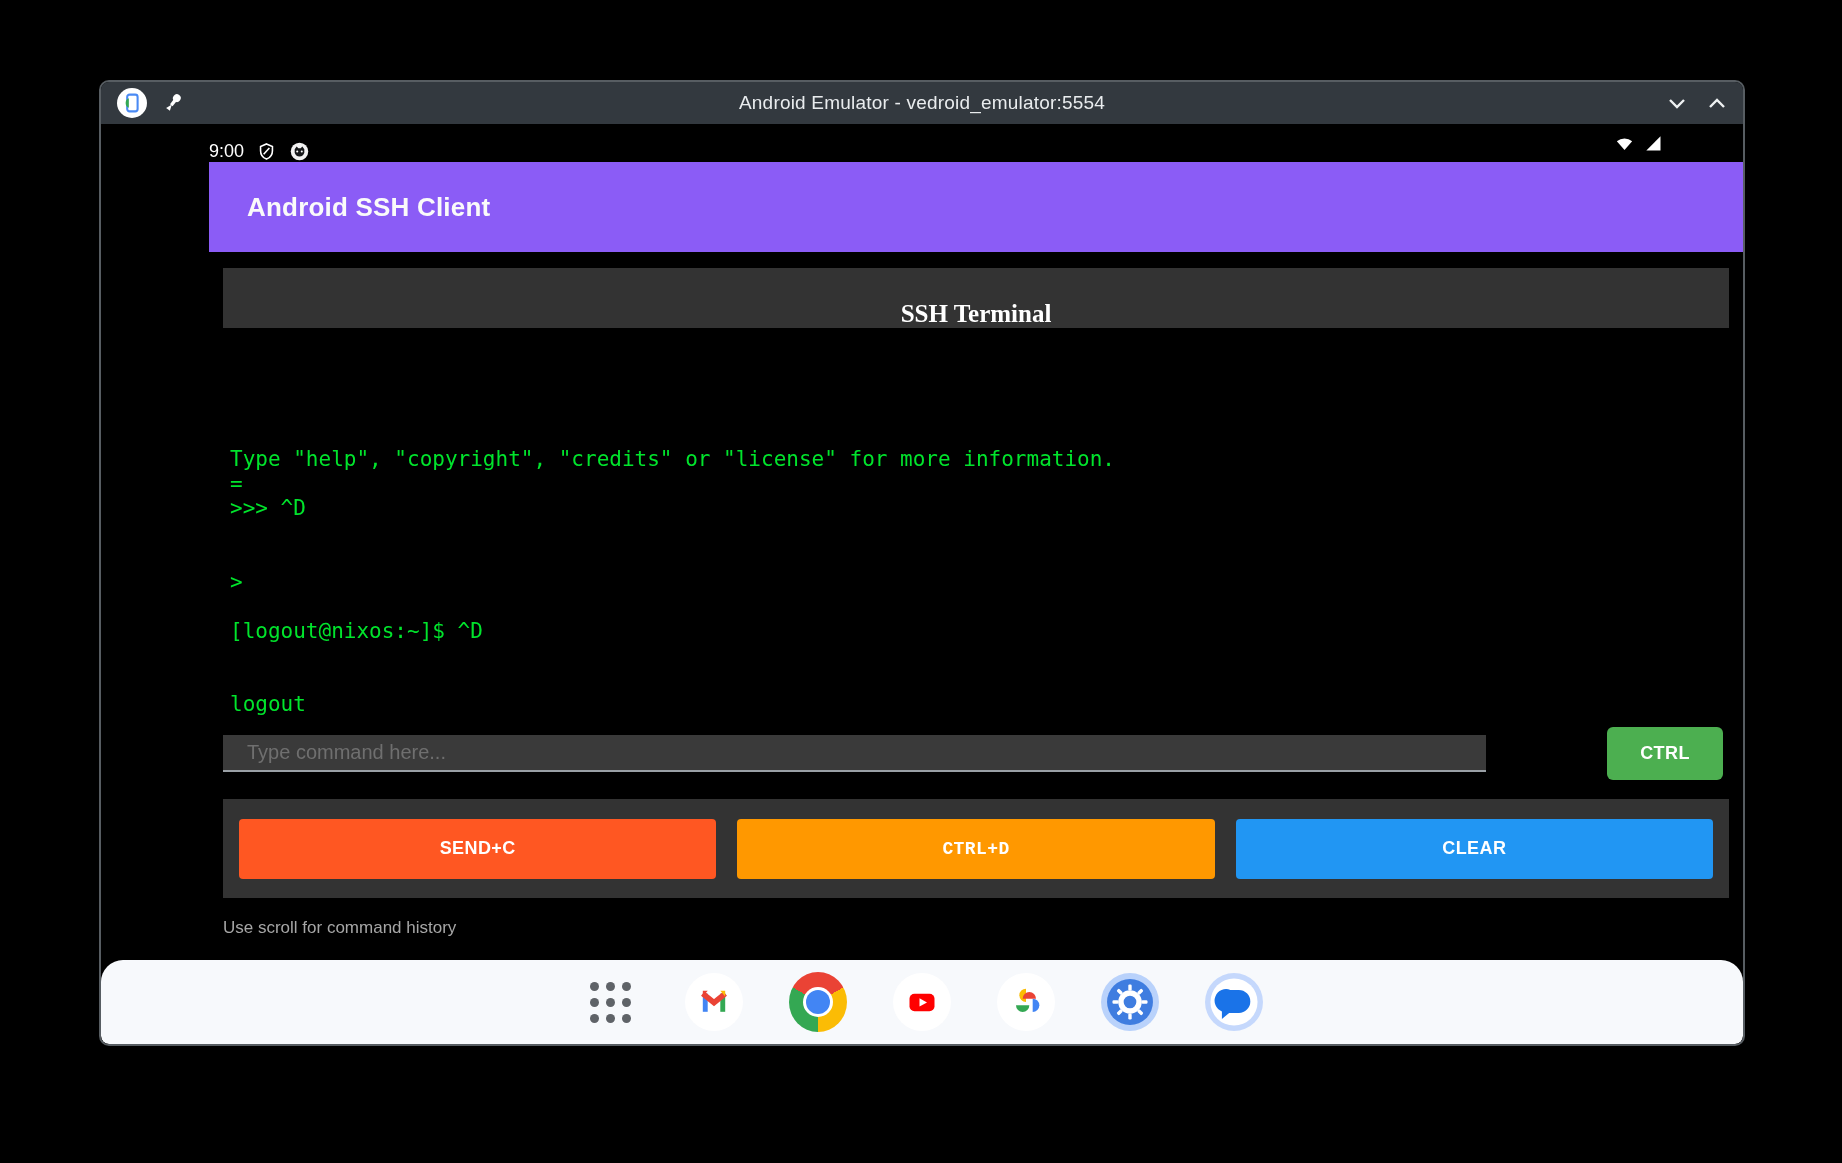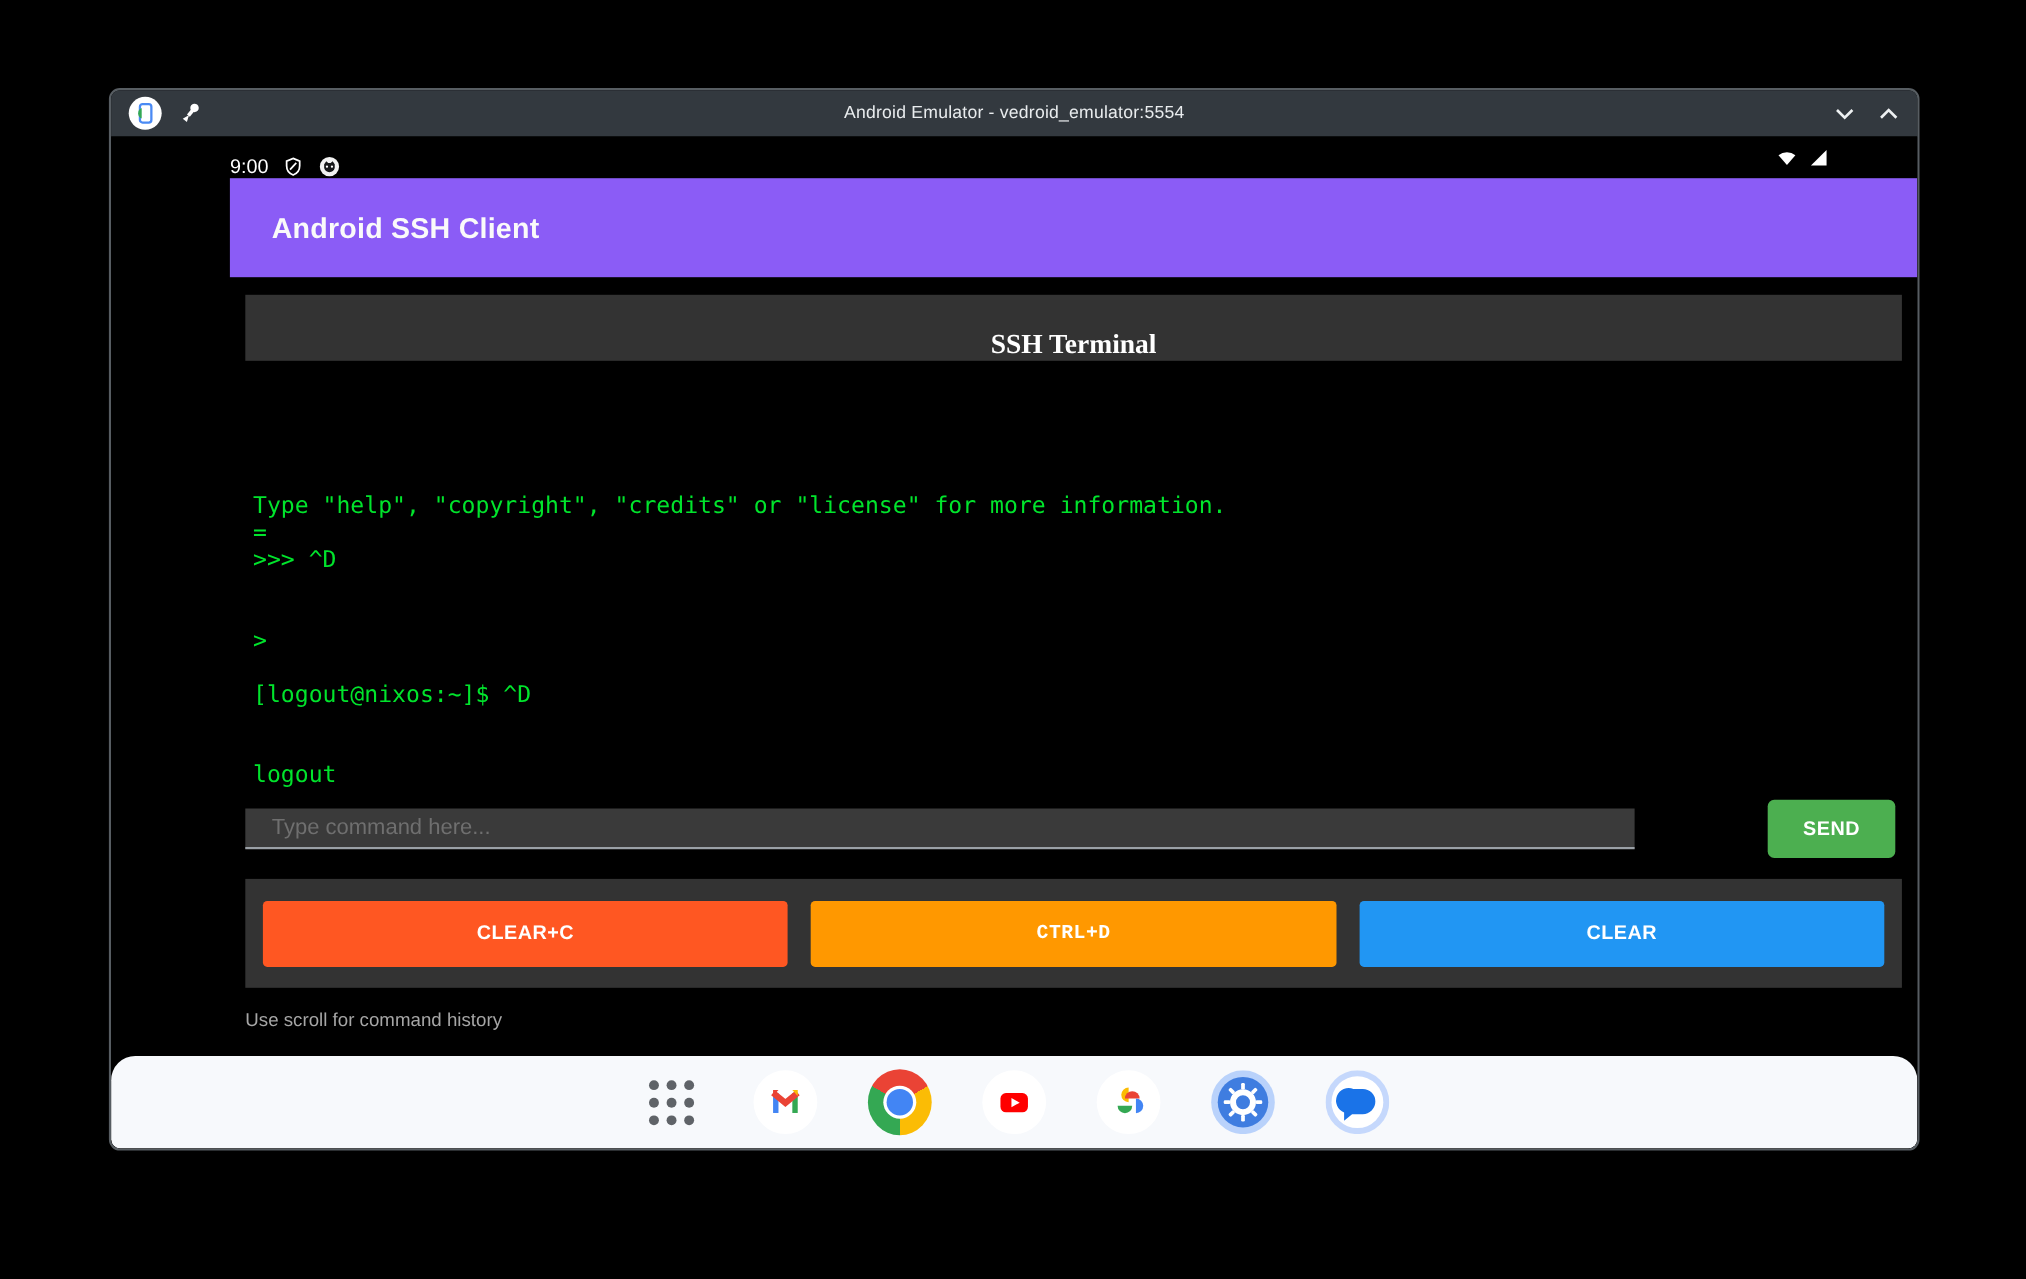--- a/index.html
+++ b/index.html
@@ -14,7 +14,7 @@
               border-radius:8px 8px 0 0; display:flex; align-items:center;
               padding:0 16px; }
   .win-title { position:absolute; left:0; right:0; text-align:center;
-               color:#e9ecee; font-size:16px; letter-spacing:.2px; pointer-events:none; }
+               color:#e9ecee; font-size:19px; letter-spacing:.2px; pointer-events:none; }
   .win-icon { width:30px; height:30px; border-radius:50%; background:#fff;
               display:flex; align-items:center; justify-content:center; margin-right:15px; }
   .pin-btn { width:22px; height:22px; display:flex; align-items:center; justify-content:center; }

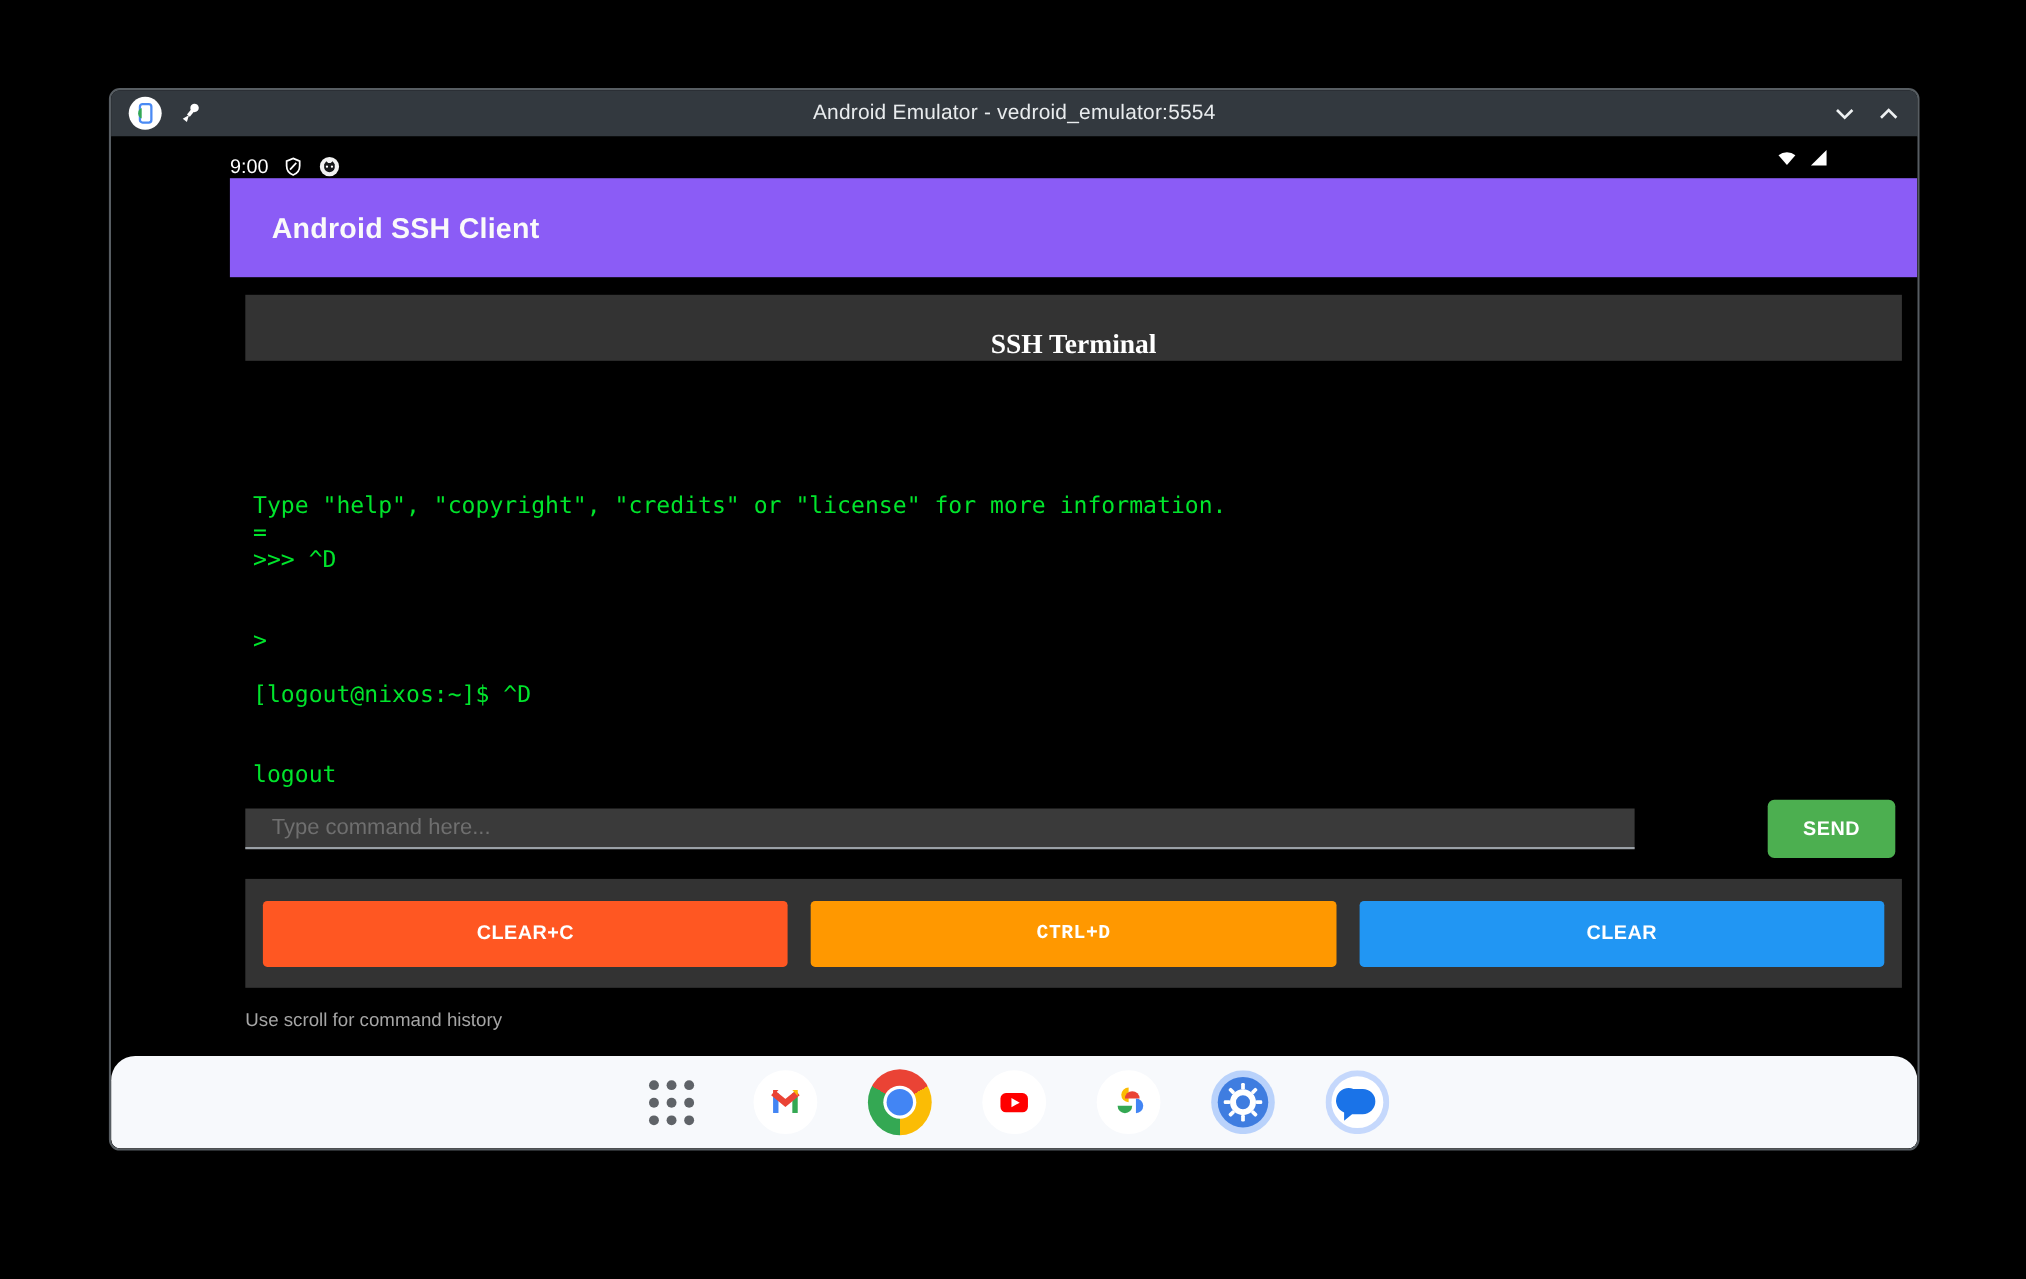--- a/index.html
+++ b/index.html
@@ -151,7 +151,7 @@
     </div>
 
     <input class="cmd-input" type="text" placeholder="Type command here..." style="">
-    <button class="send-btn" style="background: rgb(76, 175, 80);">SEND</button>
+    <button class="send-btn" style="background: rgb(76, 175, 80);">CTRL</button>
 
     <div class="controls">
       <button class="ctrl-btn" style="background: rgb(255, 87, 34);">CLEAR+C</button>

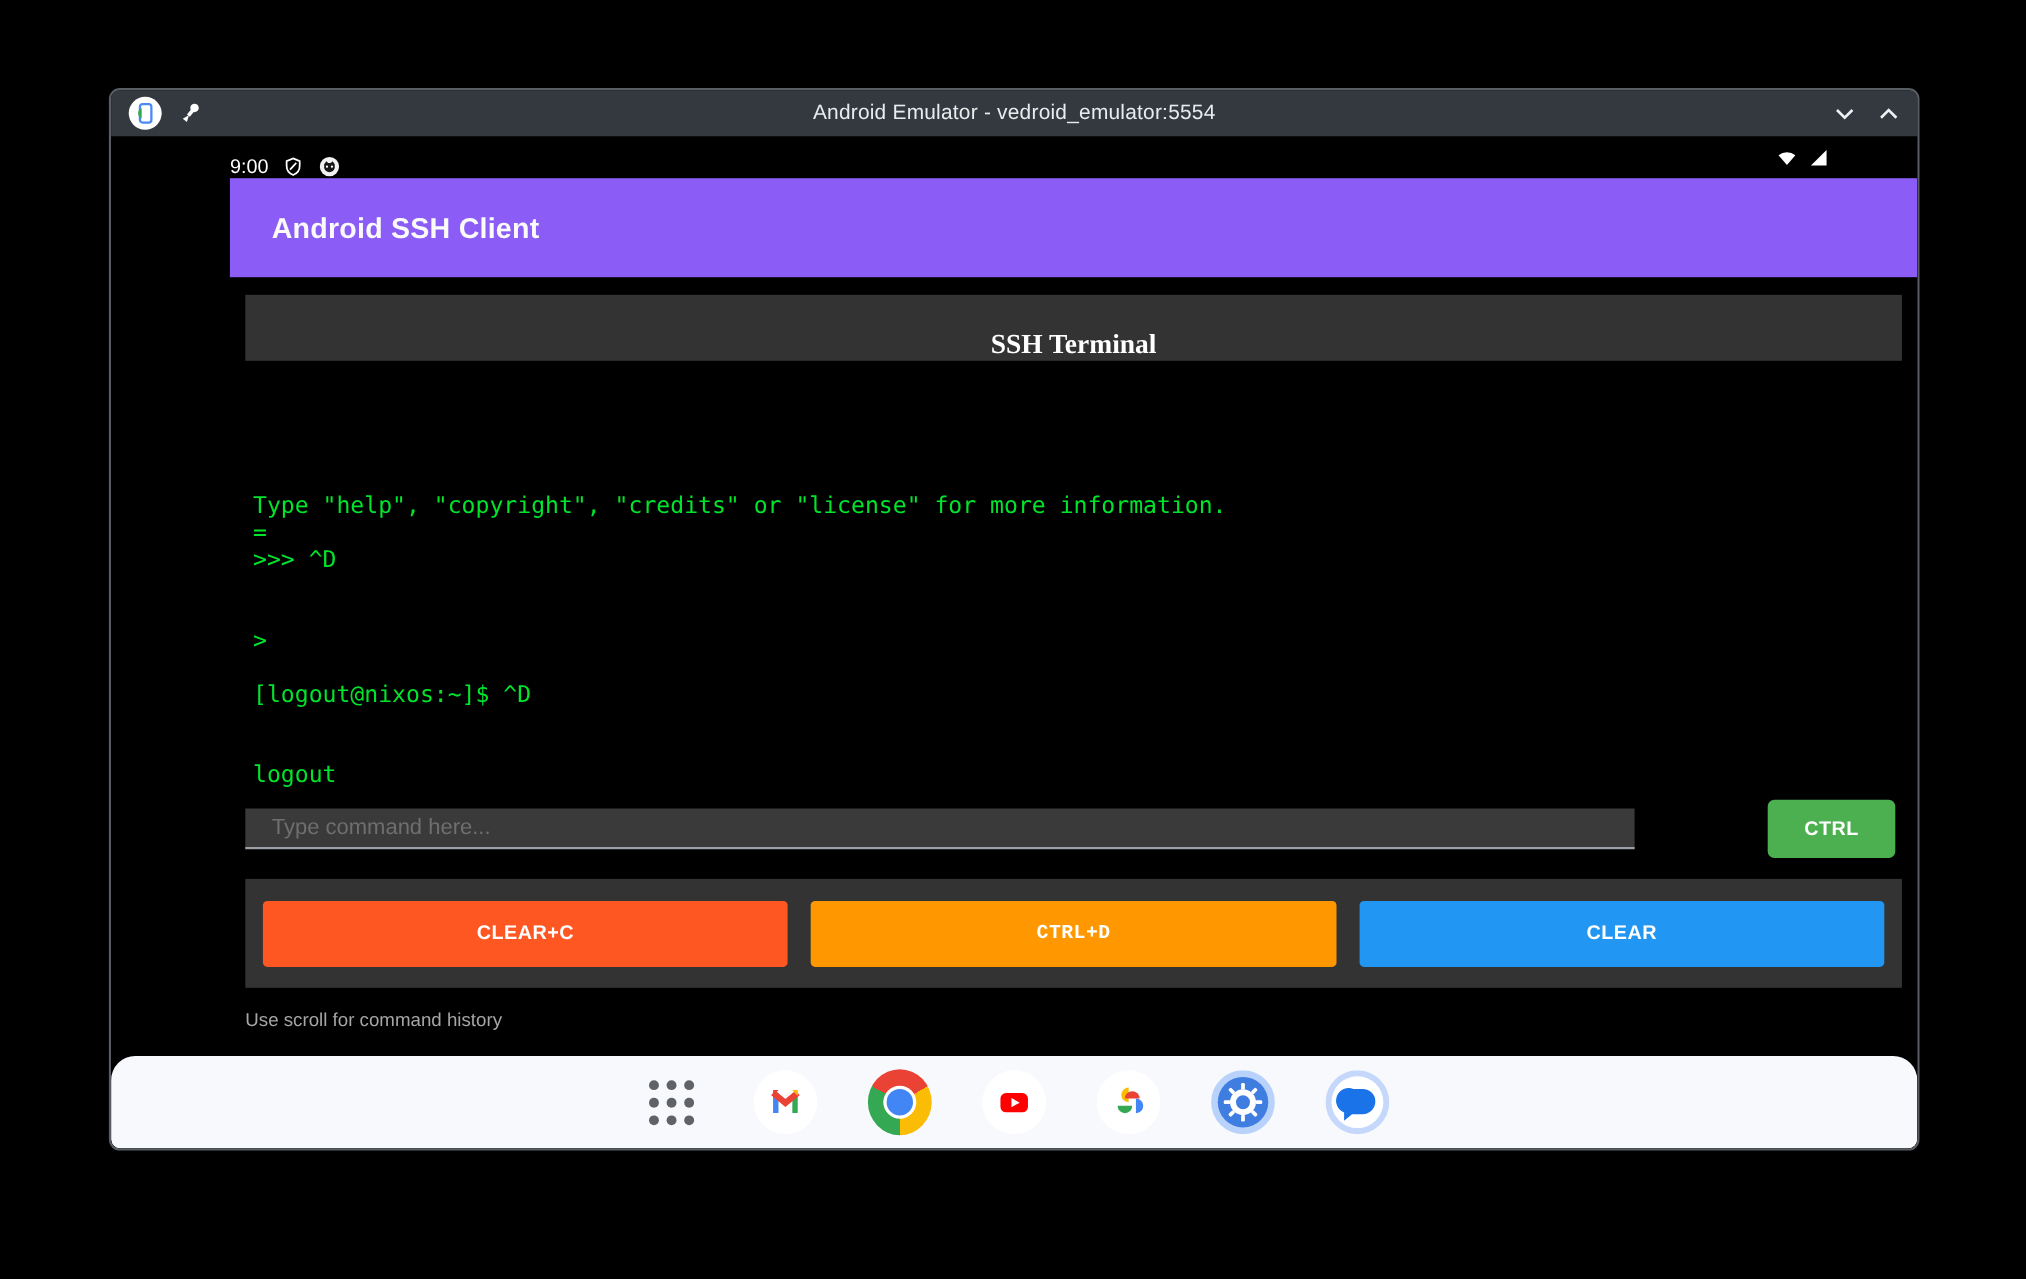--- a/index.html
+++ b/index.html
@@ -154,7 +154,7 @@
     <button class="send-btn" style="background: rgb(76, 175, 80);">CTRL</button>
 
     <div class="controls">
-      <button class="ctrl-btn" style="background: rgb(255, 87, 34);">CLEAR+C</button>
+      <button class="ctrl-btn" style="background: rgb(255, 87, 34);">SEND+C</button>
       <button class="ctrl-btn" style="background: rgb(255, 152, 0); font-family: Liberation Mono, monospace;">CTRL+D</button>
       <button class="ctrl-btn" style="background: rgb(33, 150, 243);">CLEAR</button>
     </div>

